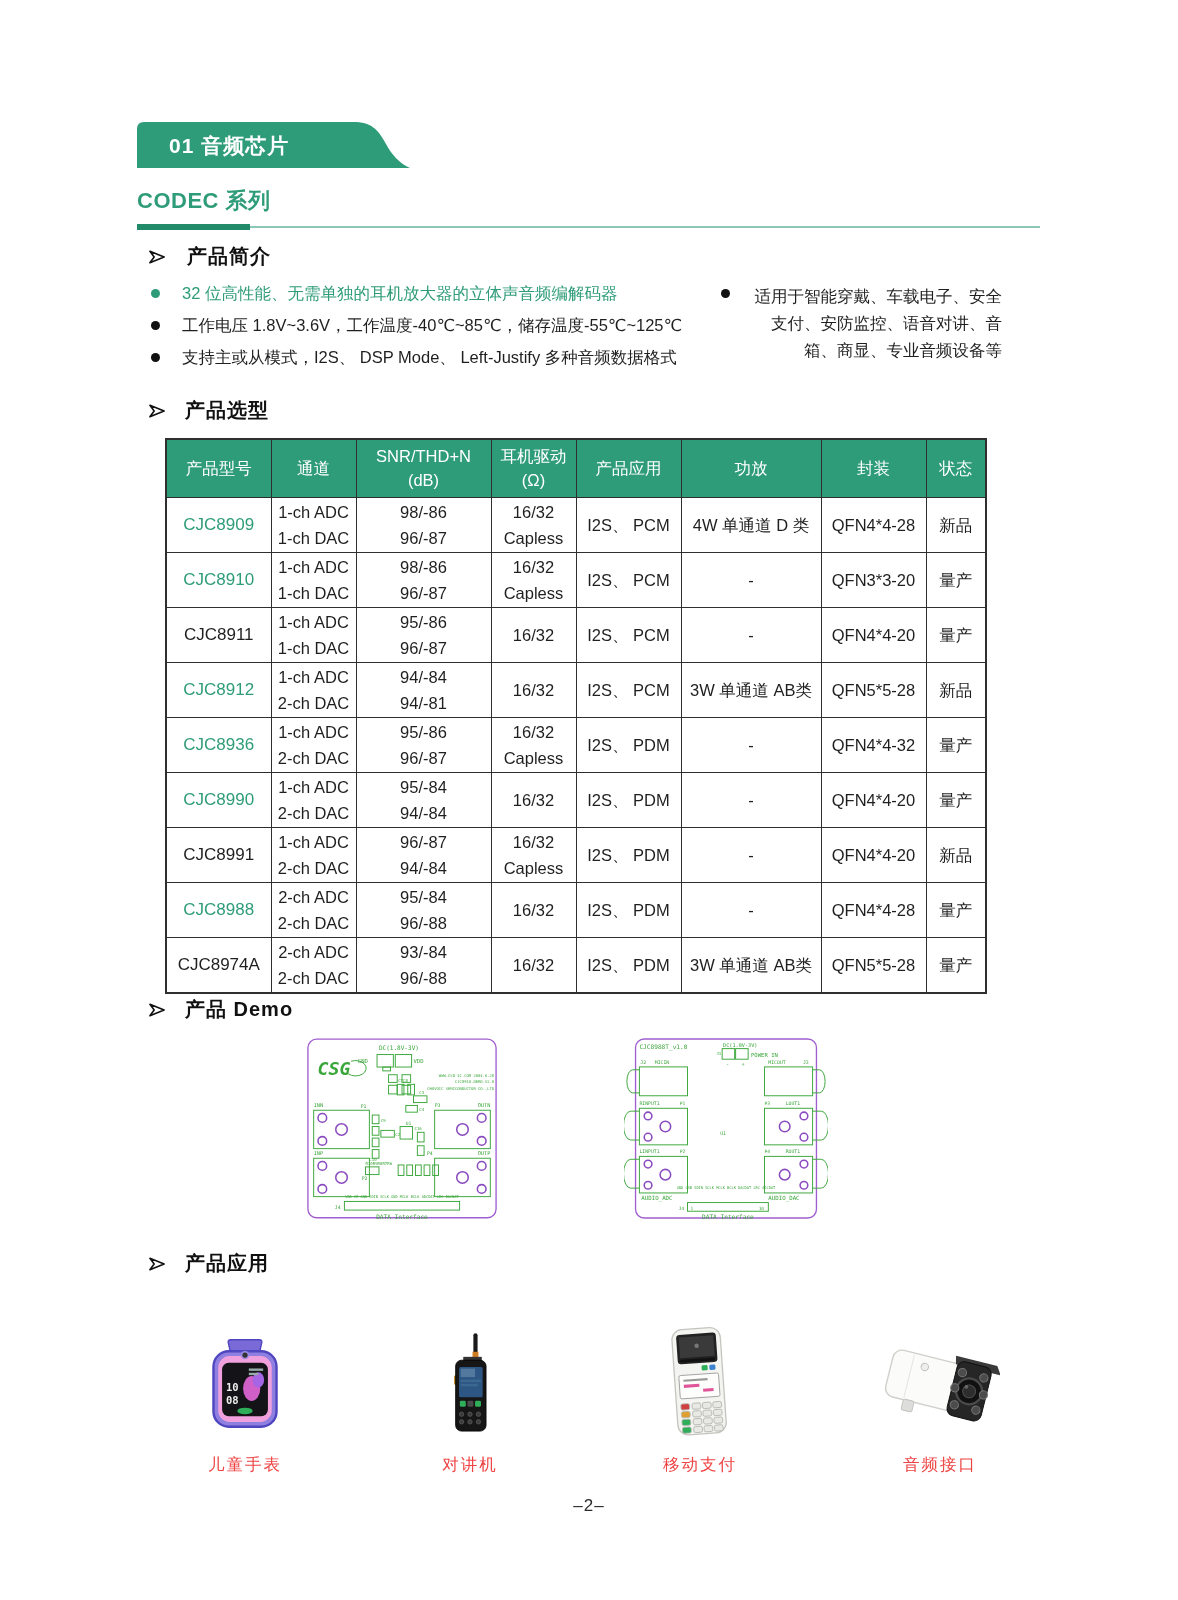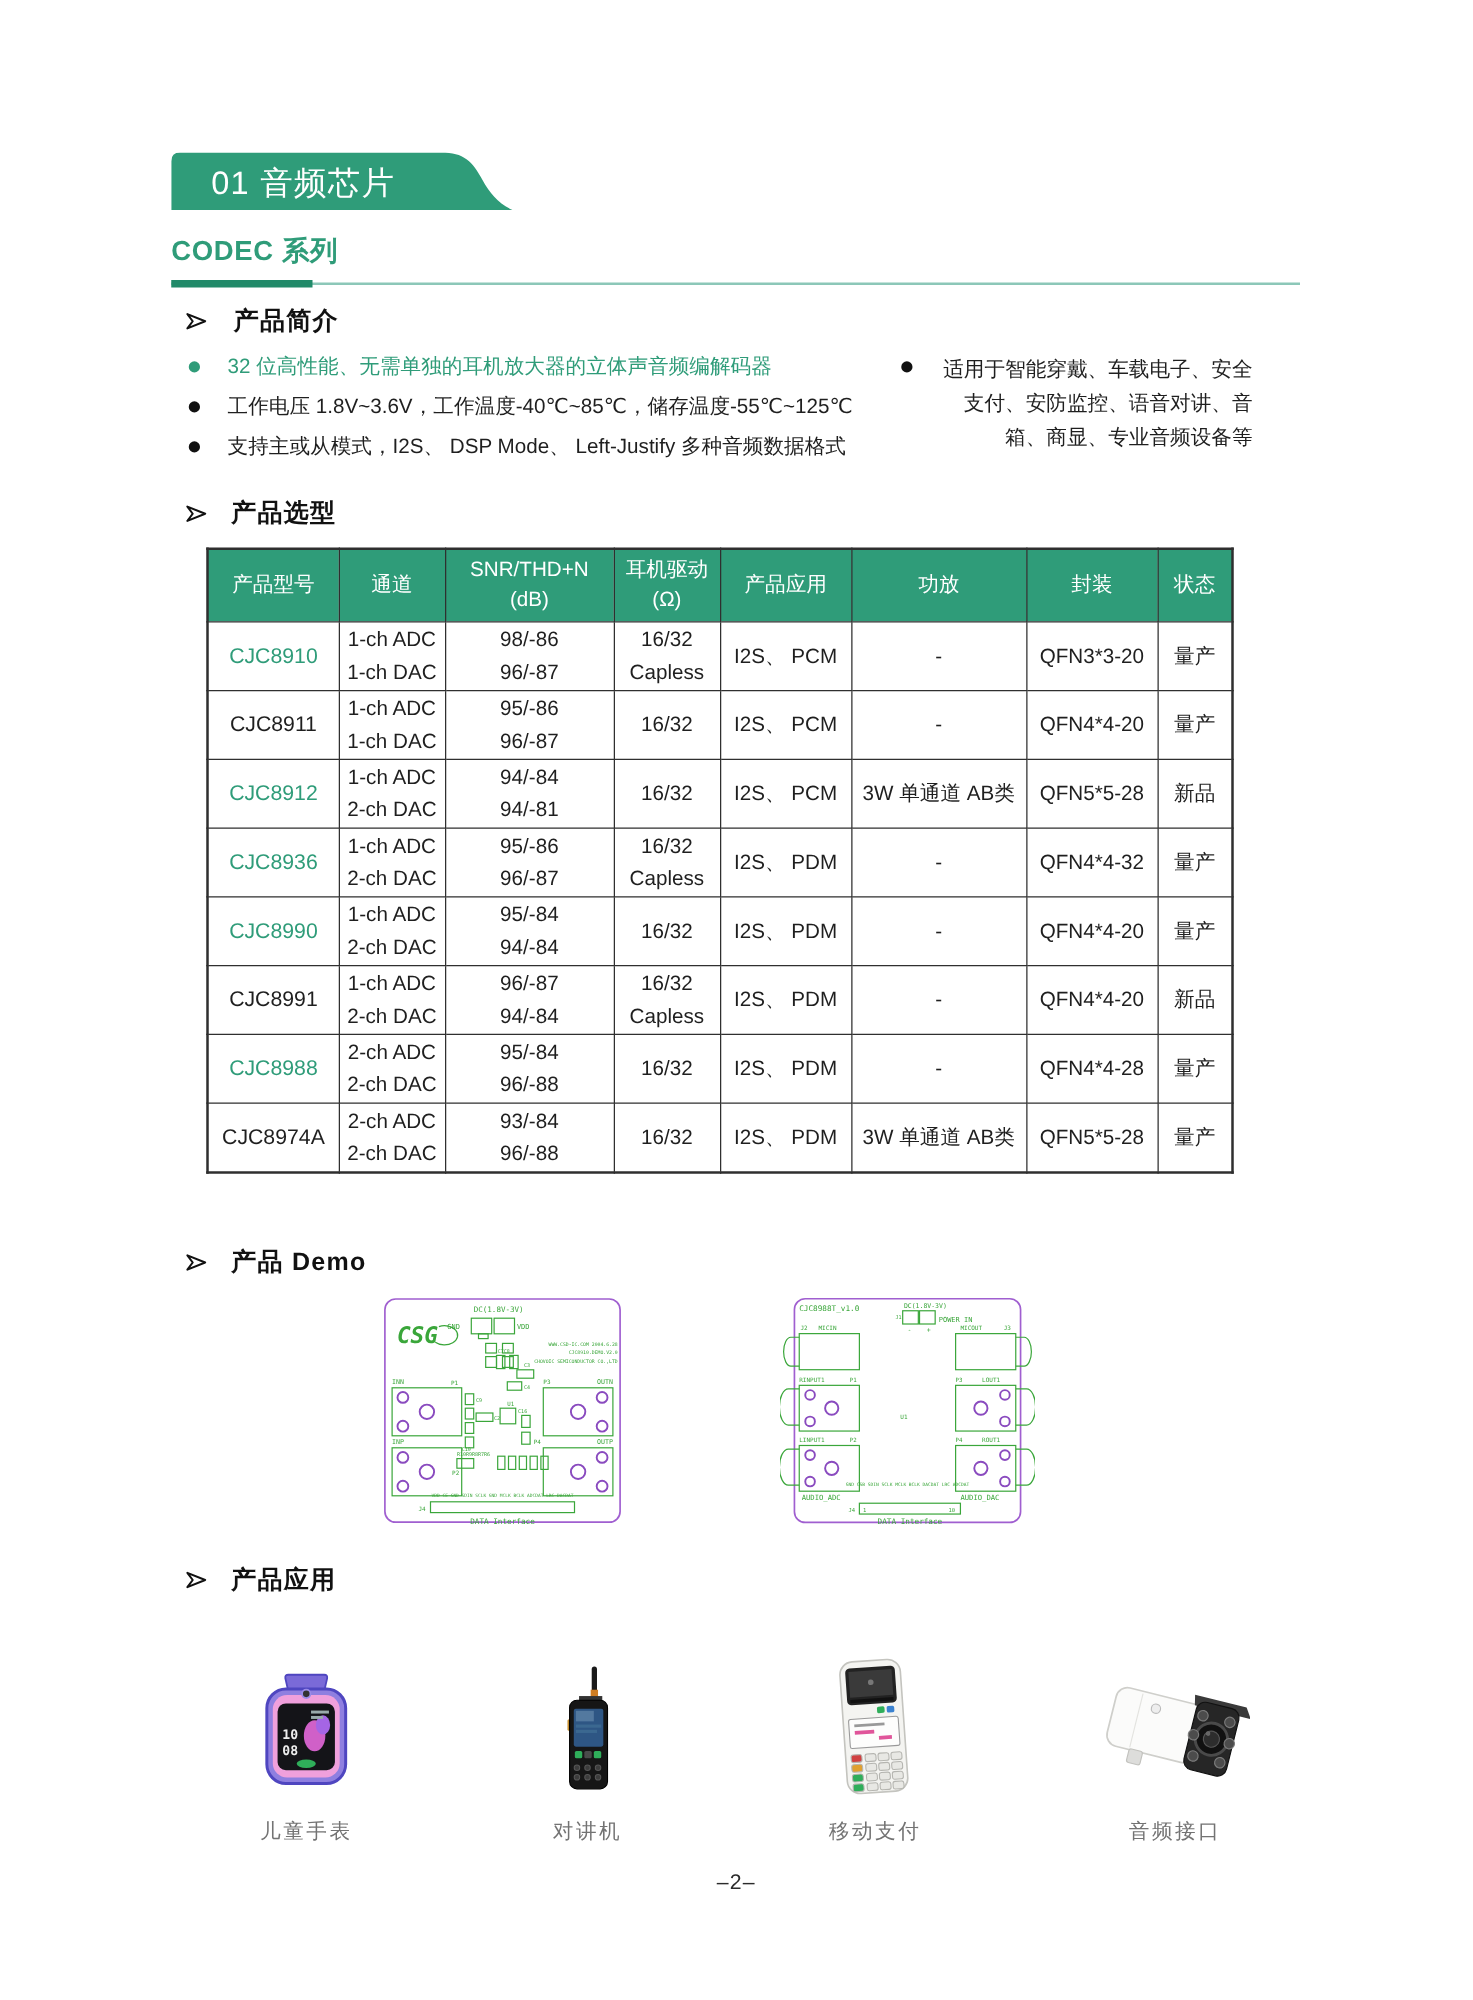--- a/index.html
+++ b/index.html
@@ -9,7 +9,7 @@
   
   .banner { position:absolute; left:137px; top:122px; width:273px; height:46px; }
   .banner svg { position:absolute; left:0; top:0; }
-  .banner-label { position:absolute; left:32px; top:0; height:46px; line-height:48px; color:#fff; font-size:26px; font-weight:normal; letter-spacing:1px; }
+  .banner-label { position:absolute; left:32px; top:0; height:46px; line-height:48px; color:#fff; font-size:21px; font-weight:bold; letter-spacing:1px; }
 
   .series-title { position:absolute; left:137px; top:186px; font-size:22px; font-weight:bold; color:#2F9C79; letter-spacing:0.5px; }
   .divider { position:absolute; left:137px; top:224px; width:903px; height:6px; }

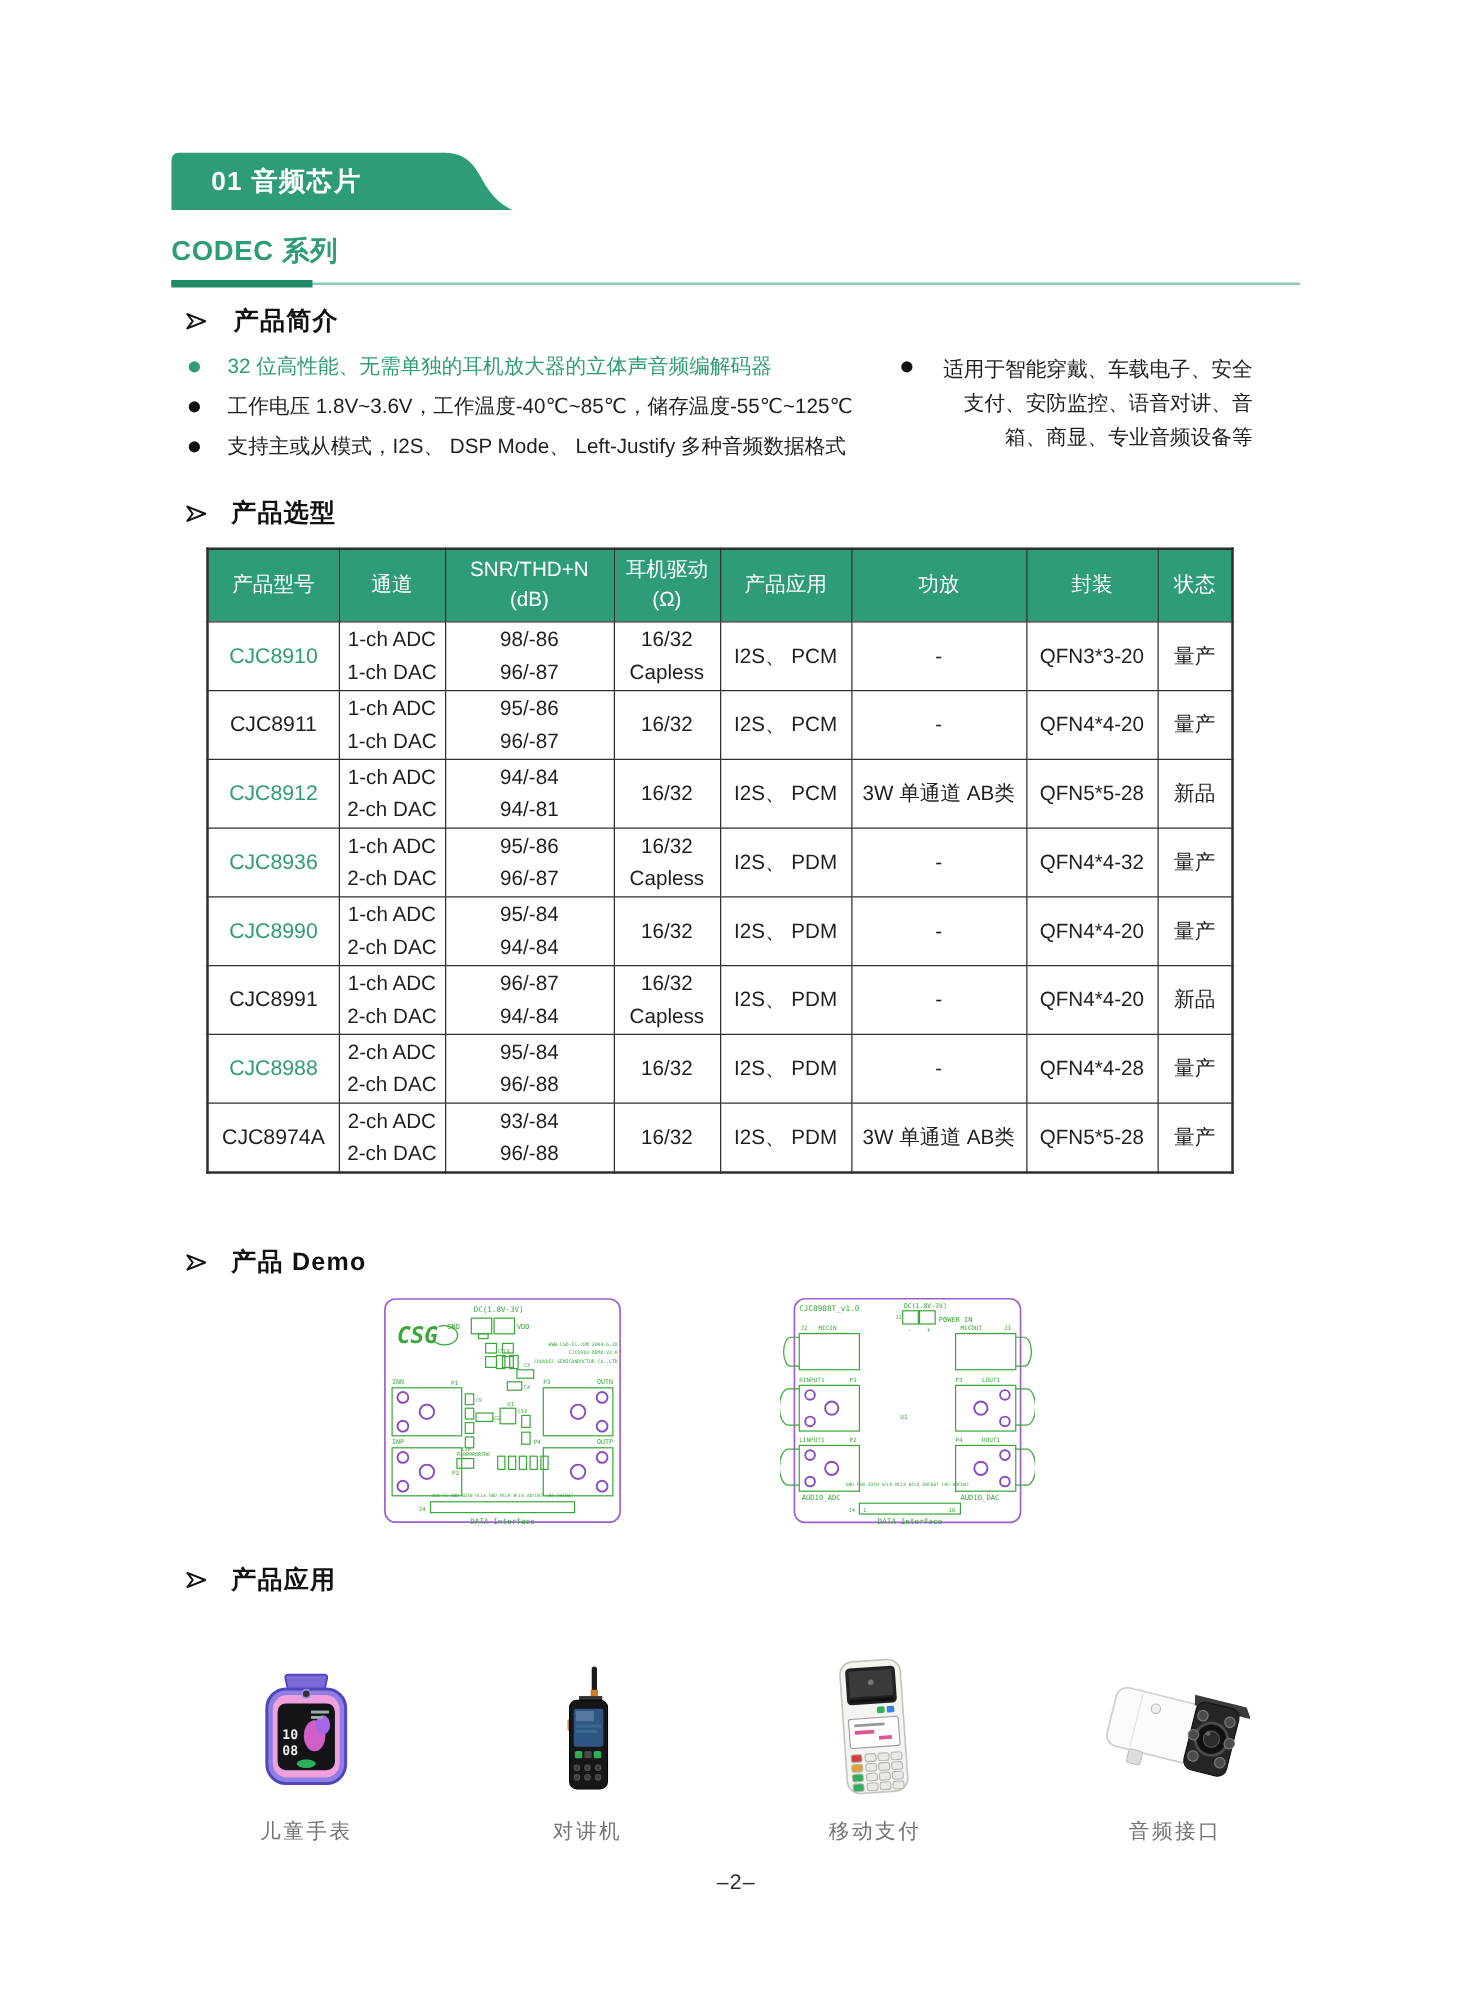--- a/index.html
+++ b/index.html
@@ -138,6 +138,16 @@
         </tr>
       </thead>
     <tbody id="sel-body">
+        <tr>
+          <td class="model green">CJC8909</td>
+          <td>1-ch ADC<br>1-ch DAC</td>
+          <td>98/-86<br>96/-87</td>
+          <td>16/32<br>Capless</td>
+          <td>I2S、 PCM</td>
+          <td>4W 单通道 D 类</td>
+          <td>QFN4*4-28</td>
+          <td>新品</td>
+        </tr>
         <tr>
           <td class="model green">CJC8910</td>
           <td>1-ch ADC<br>1-ch DAC</td>

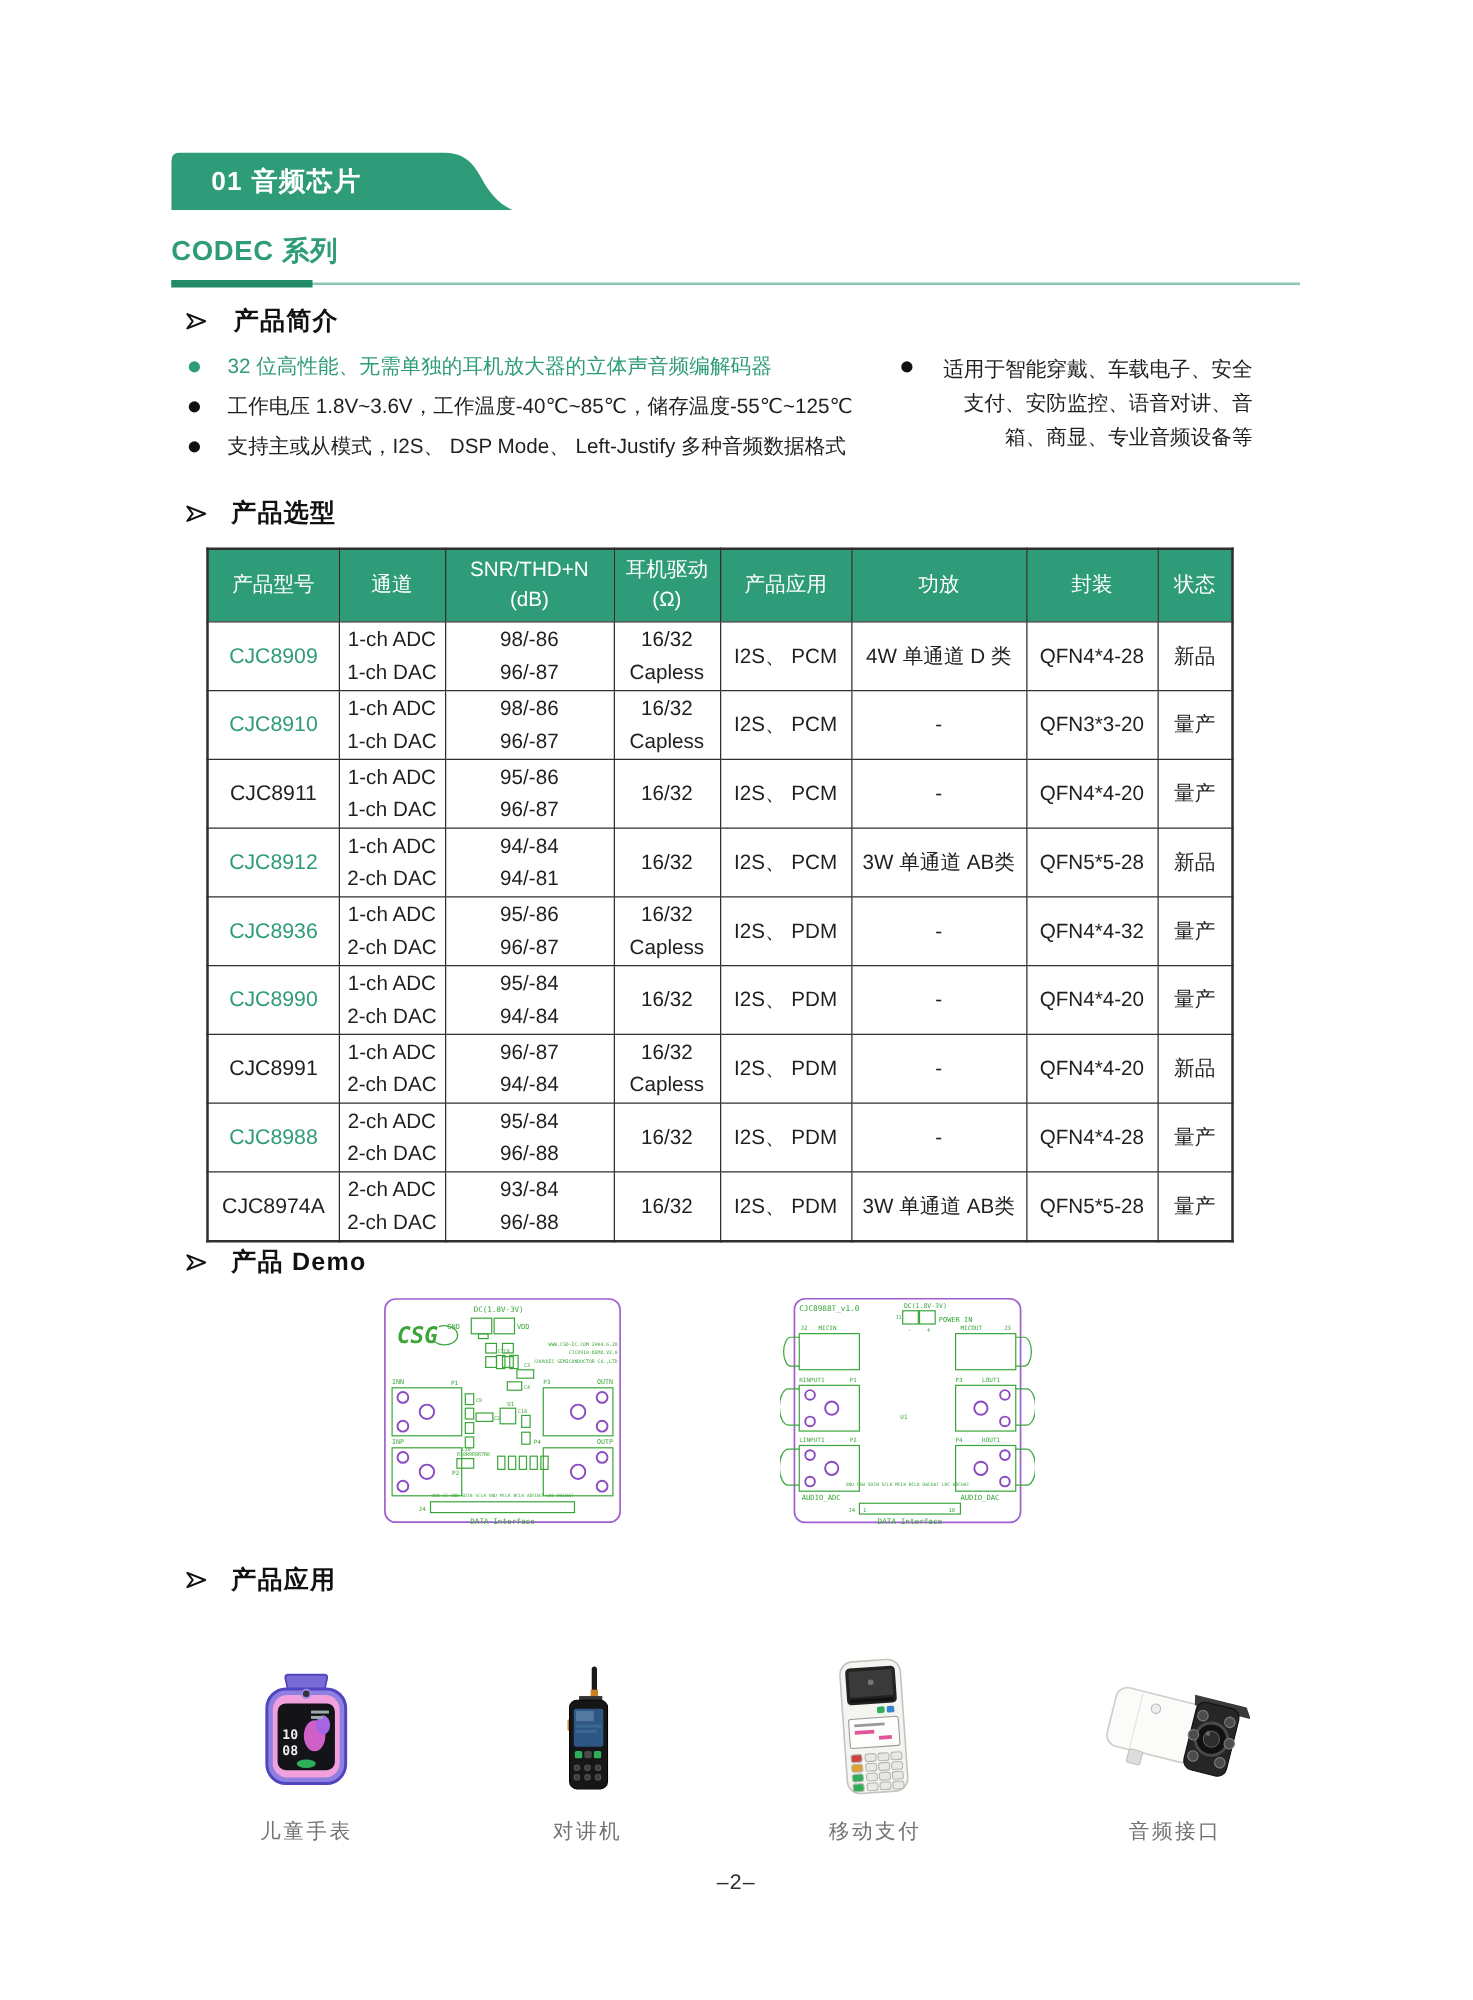--- a/index.html
+++ b/index.html
@@ -55,7 +55,7 @@
   .app-slot { position:absolute; top:1322px; width:200px; text-align:center; }
   #app-0 { left:145px; } #app-1 { left:370px; } #app-2 { left:600px; } #app-3 { left:840px; }
   .app-img { height:120px; display:flex; align-items:flex-end; justify-content:center; }
-  .app-label { margin-top:12px; font-size:16.5px; color:#737373; letter-spacing:2px; }
+  .app-label { margin-top:12px; font-size:16.5px; color:#ef4444; letter-spacing:2px; }
 
   .page-number { position:absolute; left:0; top:1496px; width:1178px; text-align:center; font-size:17px; color:#2b2b2b; letter-spacing:1px; }
 

